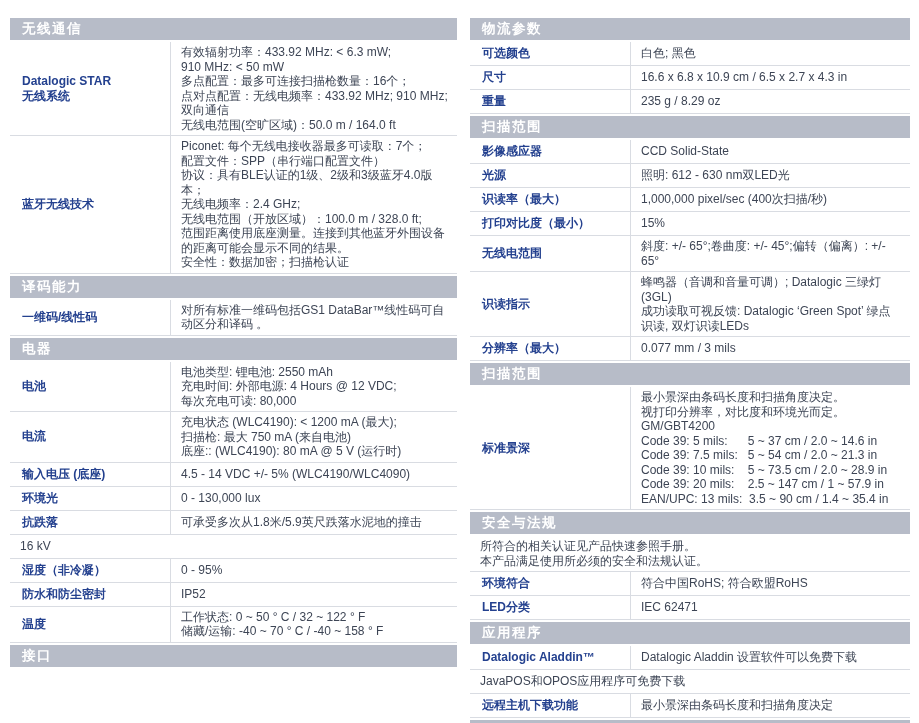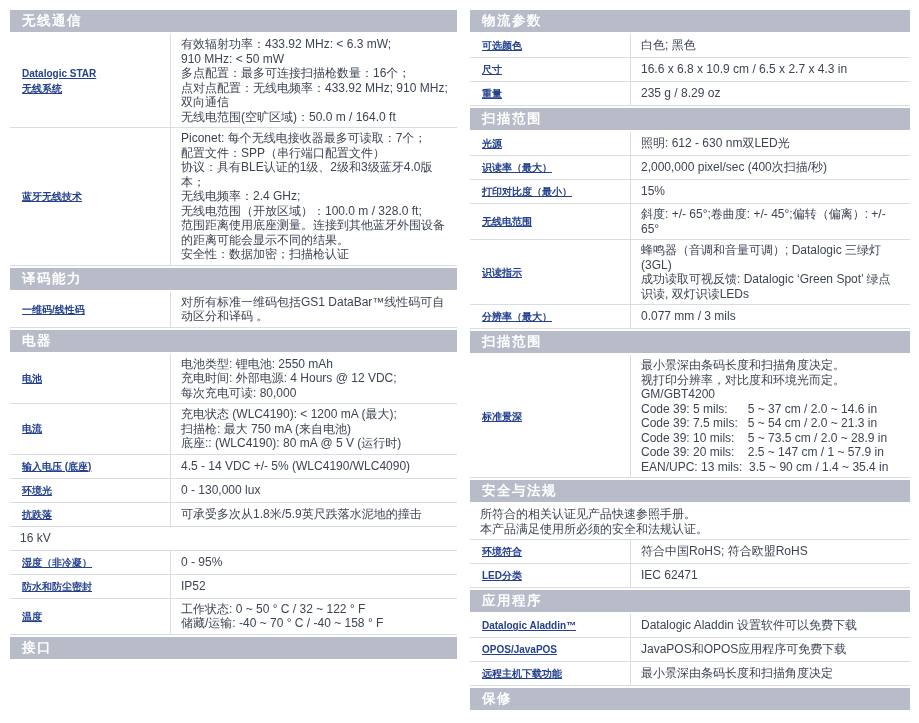--- a/index.html
+++ b/index.html
@@ -27,7 +27,7 @@
     line-height: 16px;
     margin: 2px 0;
   }
-  .section:first-child .sec-header { margin-top: 0; }
+  .section:first-child .sec-header { margin-top: 8px; }
   .row {
     display: flex;
     align-items: stretch;

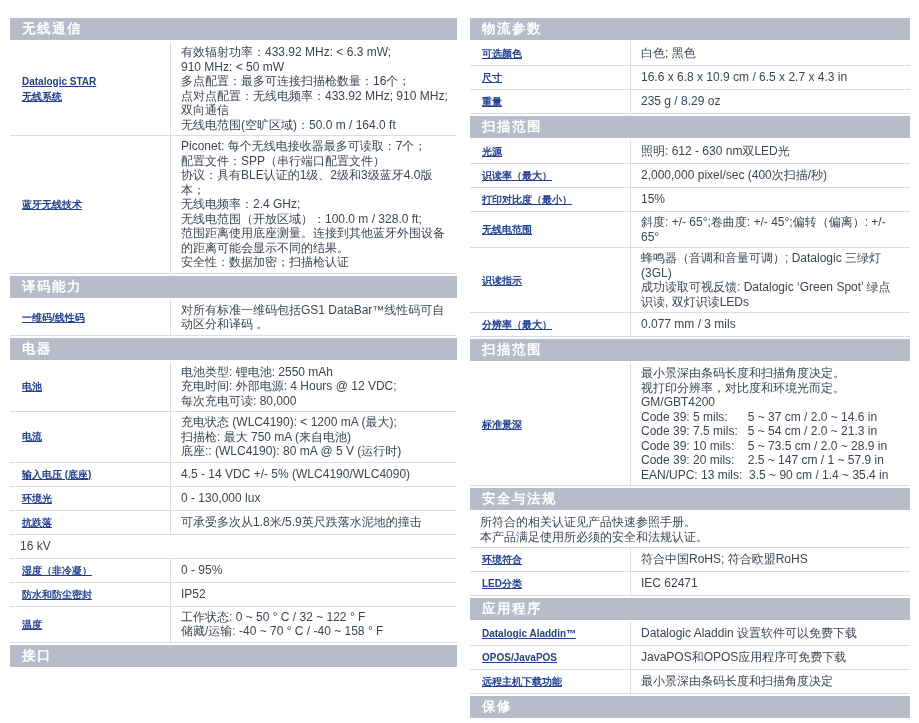--- a/index.html
+++ b/index.html
@@ -44,10 +44,9 @@
     padding: 3px 6px 3px 12px;
     color: var(--label-text, #24418f);
     font-weight: bold;
-    font-size: 10px;
+    font-size: 12px;
     line-height: 15px;
     white-space: pre-wrap;
-    text-decoration: underline;
   }
   .cell-value {
     flex: 1;

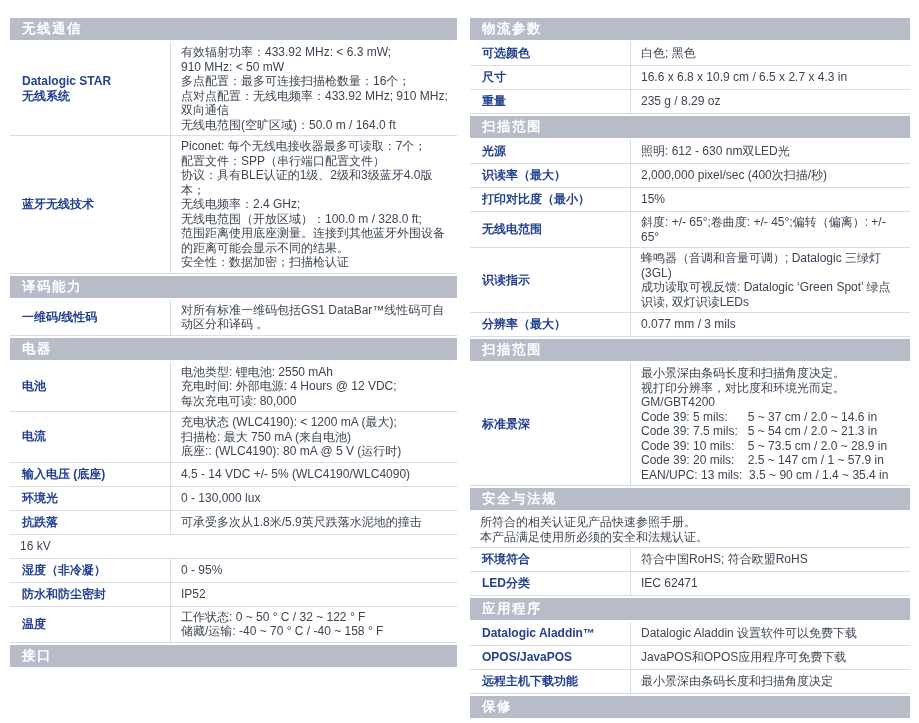--- a/index.html
+++ b/index.html
@@ -162,6 +162,10 @@
       <section class="section">
         <div class="sec-header">扫描范围</div>
         <div class="row">
+          <div class="cell-label">影像感应器</div>
+          <div class="cell-value">CCD Solid-State</div>
+        </div>
+        <div class="row">
           <div class="cell-label">光源</div>
           <div class="cell-value">照明: 612 - 630 nm双LED光</div>
         </div>

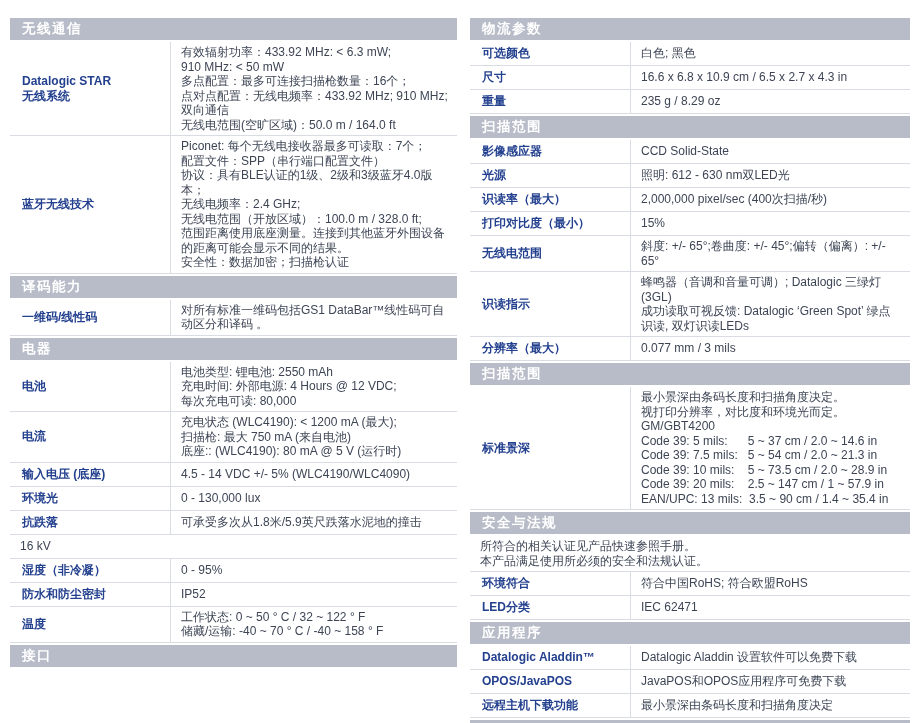--- a/index.html
+++ b/index.html
@@ -171,7 +171,7 @@
         </div>
         <div class="row">
           <div class="cell-label">识读率（最大）</div>
-          <div class="cell-value">2,000,000 pixel/sec (400次扫描/秒)</div>
+          <div class="cell-value">1,000,000 pixel/sec (400次扫描/秒)</div>
         </div>
         <div class="row">
           <div class="cell-label">打印对比度（最小）</div>

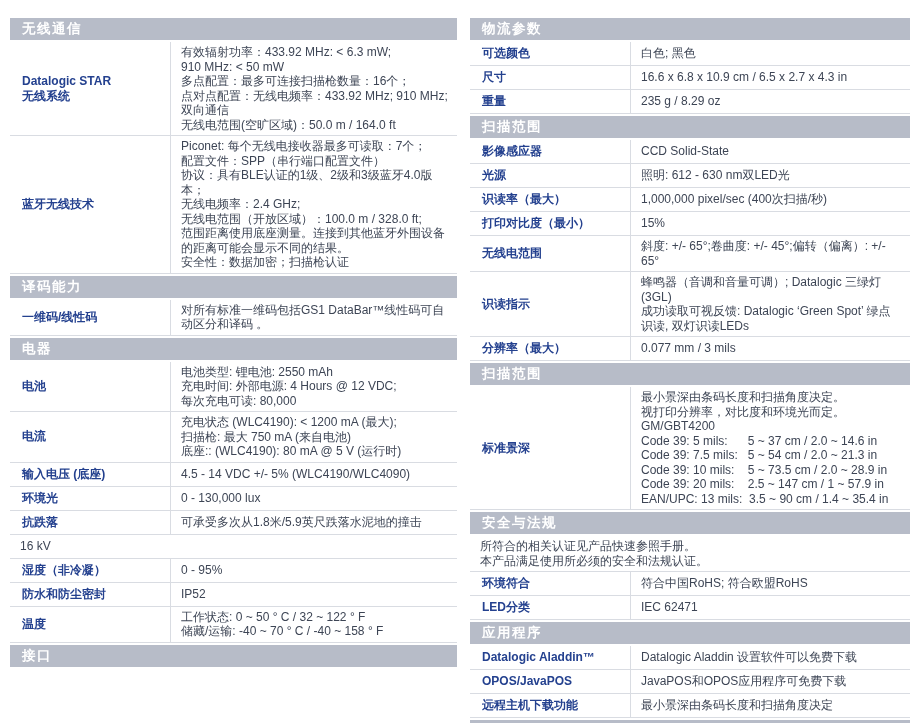--- a/index.html
+++ b/index.html
@@ -228,7 +228,6 @@
           <div class="cell-value">Datalogic Aladdin 设置软件可以免费下载</div>
         </div>
         <div class="row">
-          <div class="cell-label">OPOS/JavaPOS</div>
           <div class="cell-value">JavaPOS和OPOS应用程序可免费下载</div>
         </div>
         <div class="row">

